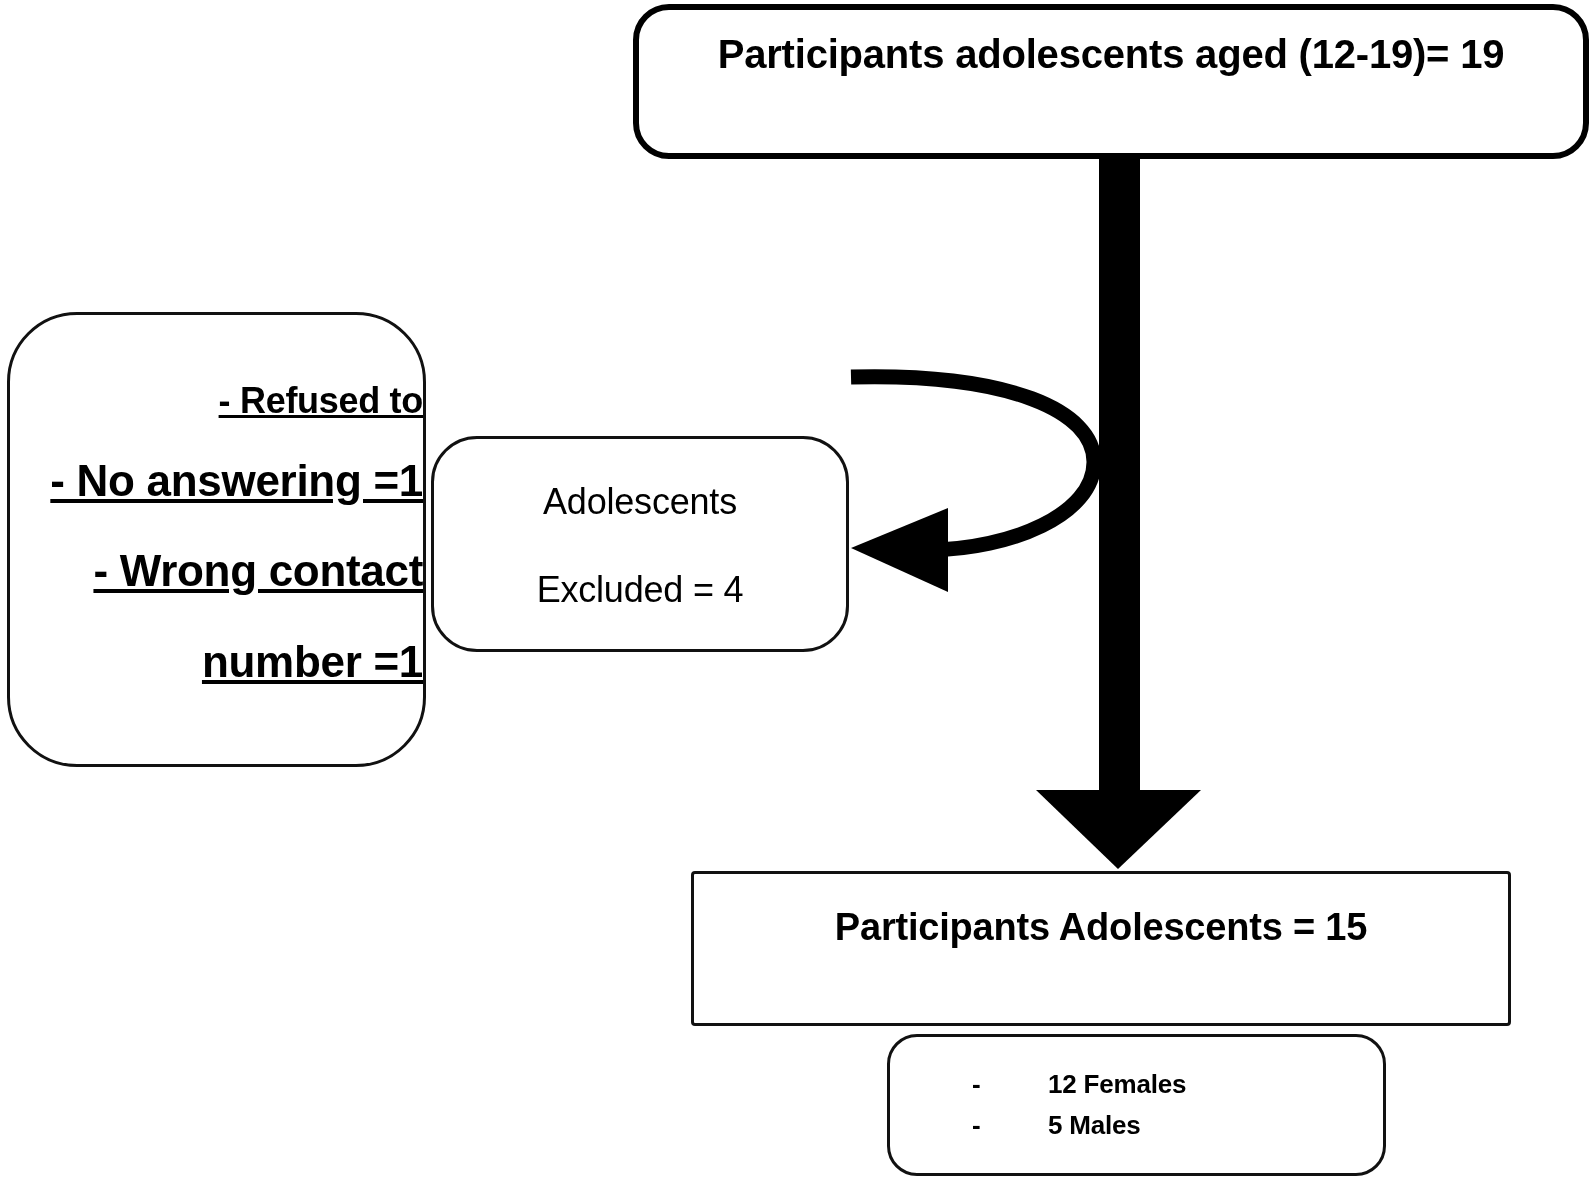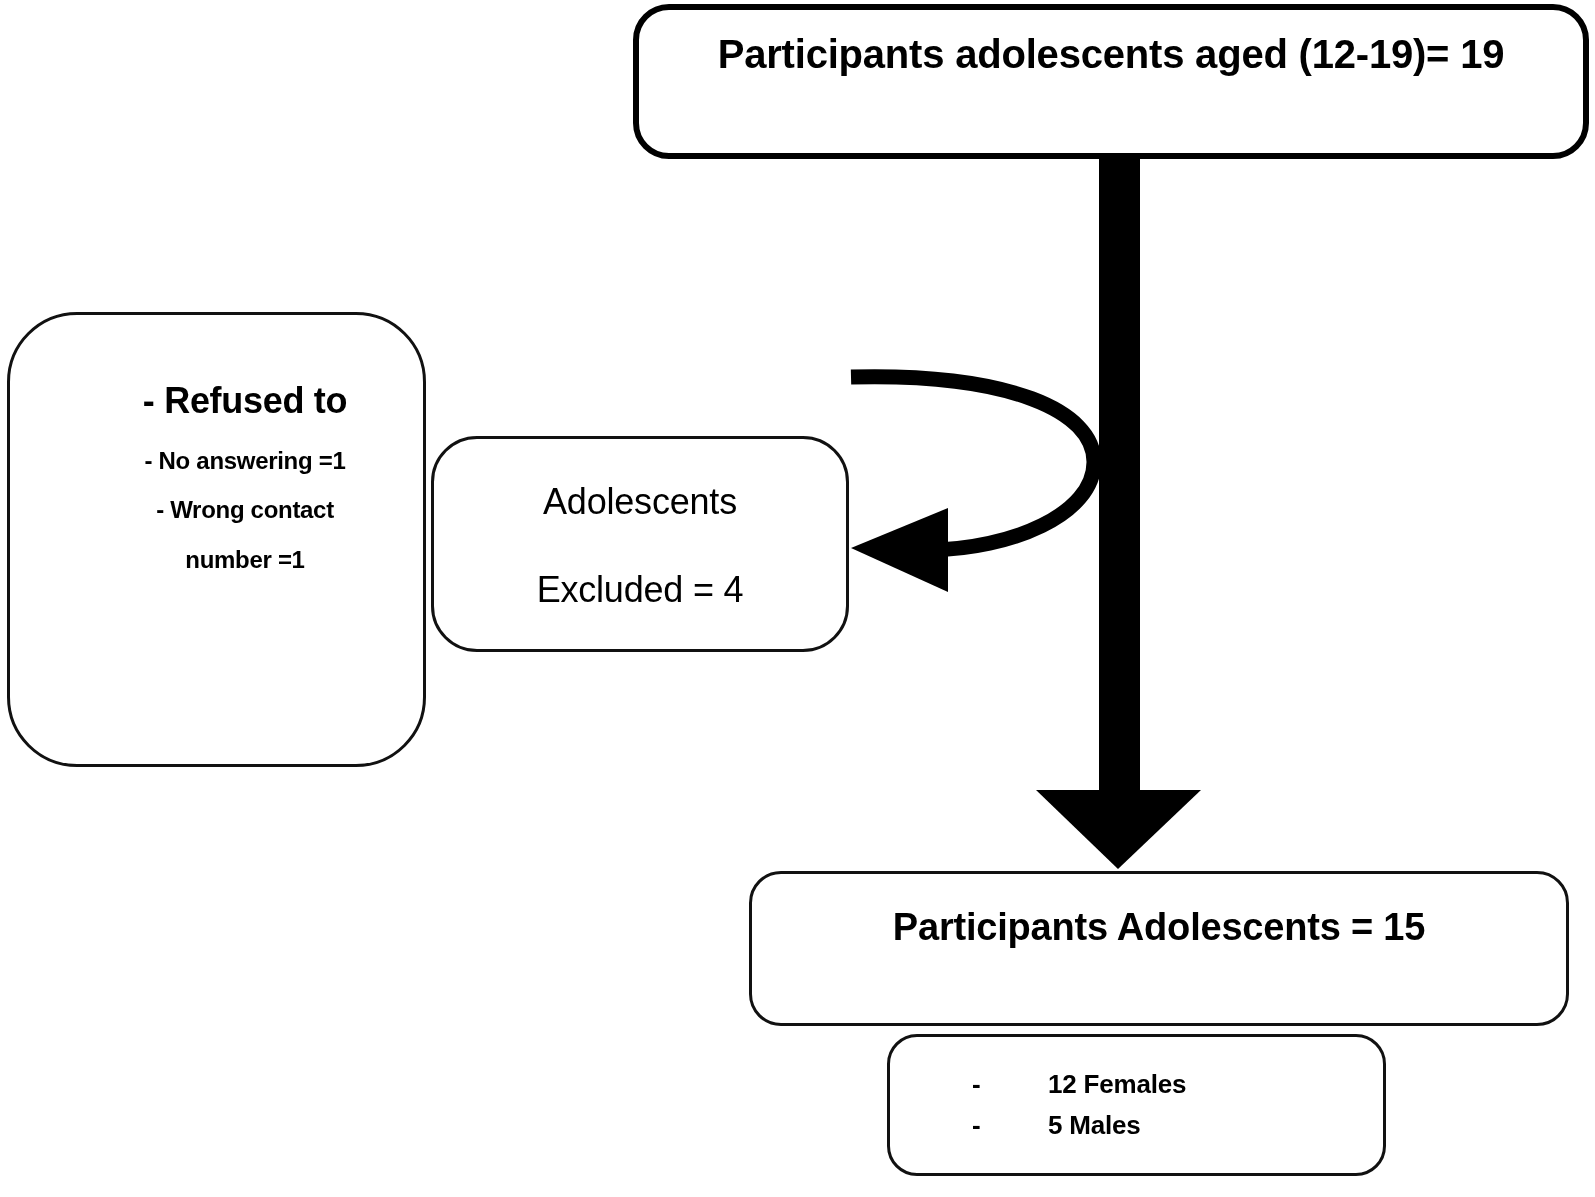--- a/index.html
+++ b/index.html
@@ -57,10 +57,11 @@
     border: 3px solid #111111;
     border-radius: 70px;
     z-index: 5;
-    align-items: center;
+    align-items: flex-end;
     justify-content: flex-start;
     padding: 50px 0 0 57px;
     text-align: left;
+    text-decoration: underline;
   }
   #node-reasons .r-big {
     font-size: 36px;

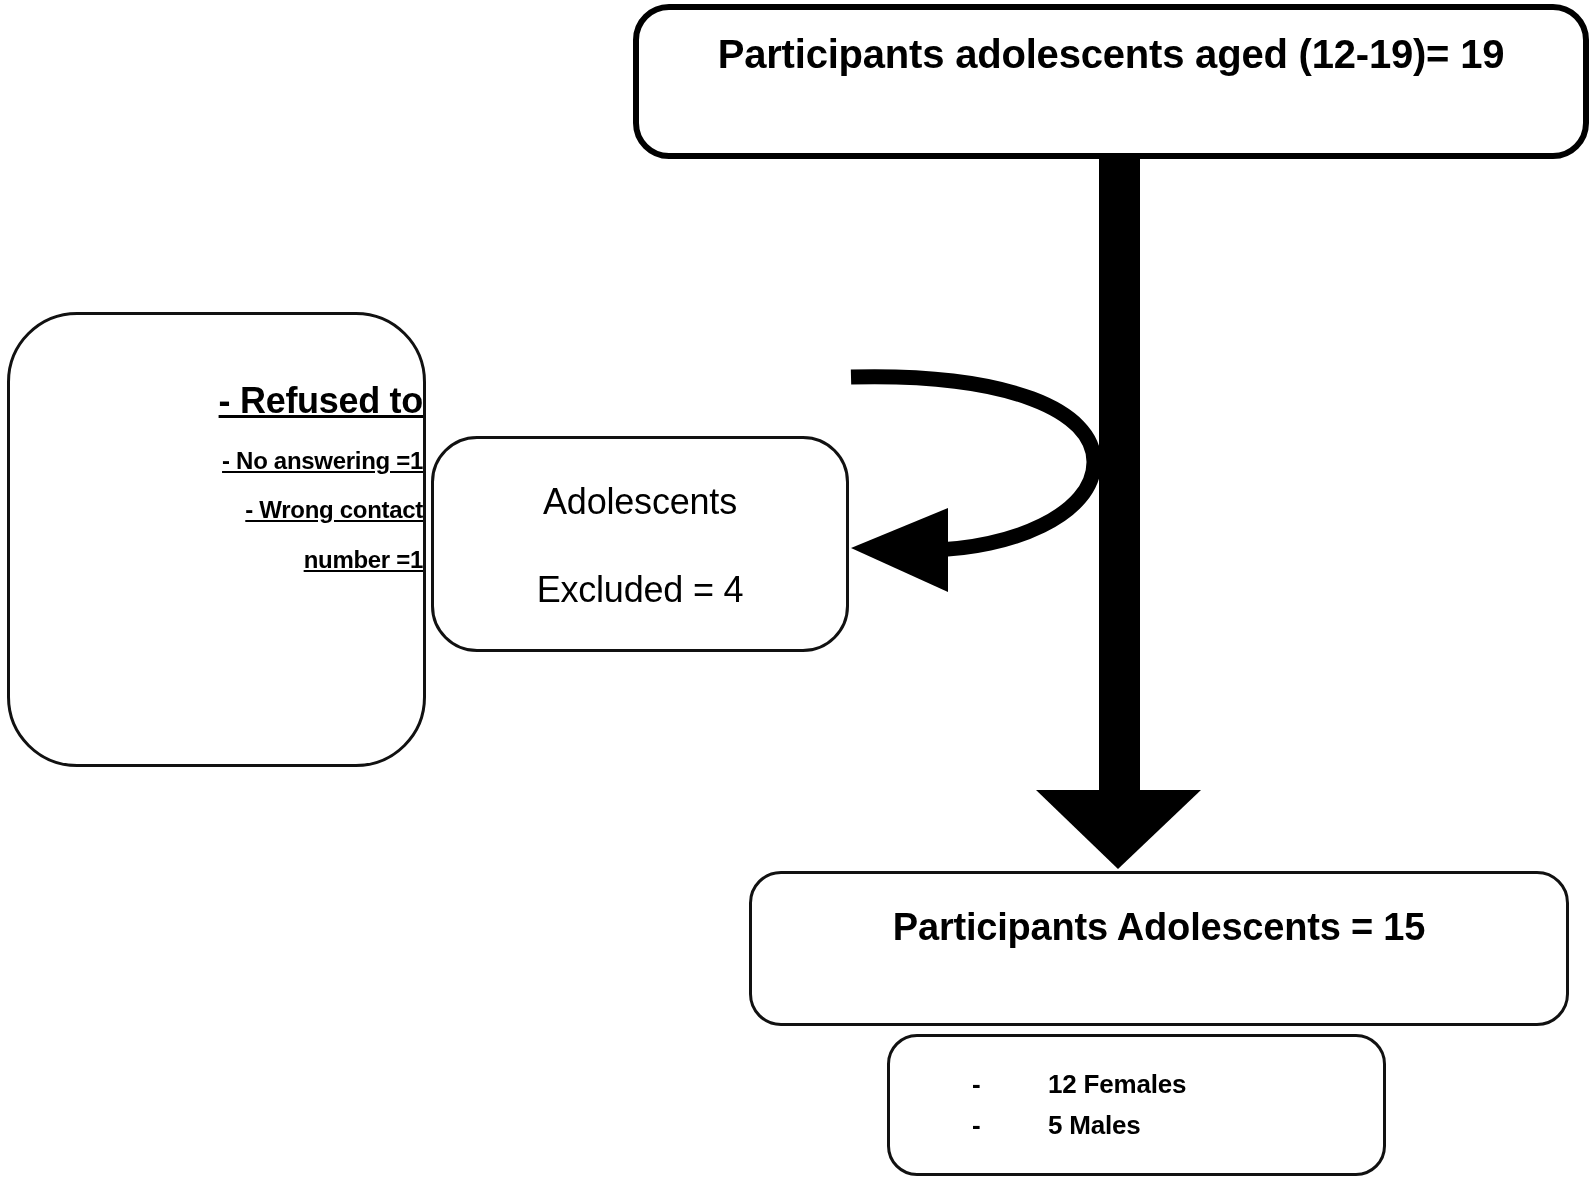--- a/index.html
+++ b/index.html
@@ -71,7 +71,7 @@
     letter-spacing: -0.3px;
   }
   #node-reasons .r-small {
-    font-size: 24px;
+    font-size: 44px;
     font-weight: 700;
     line-height: 2.05;
     white-space: nowrap;

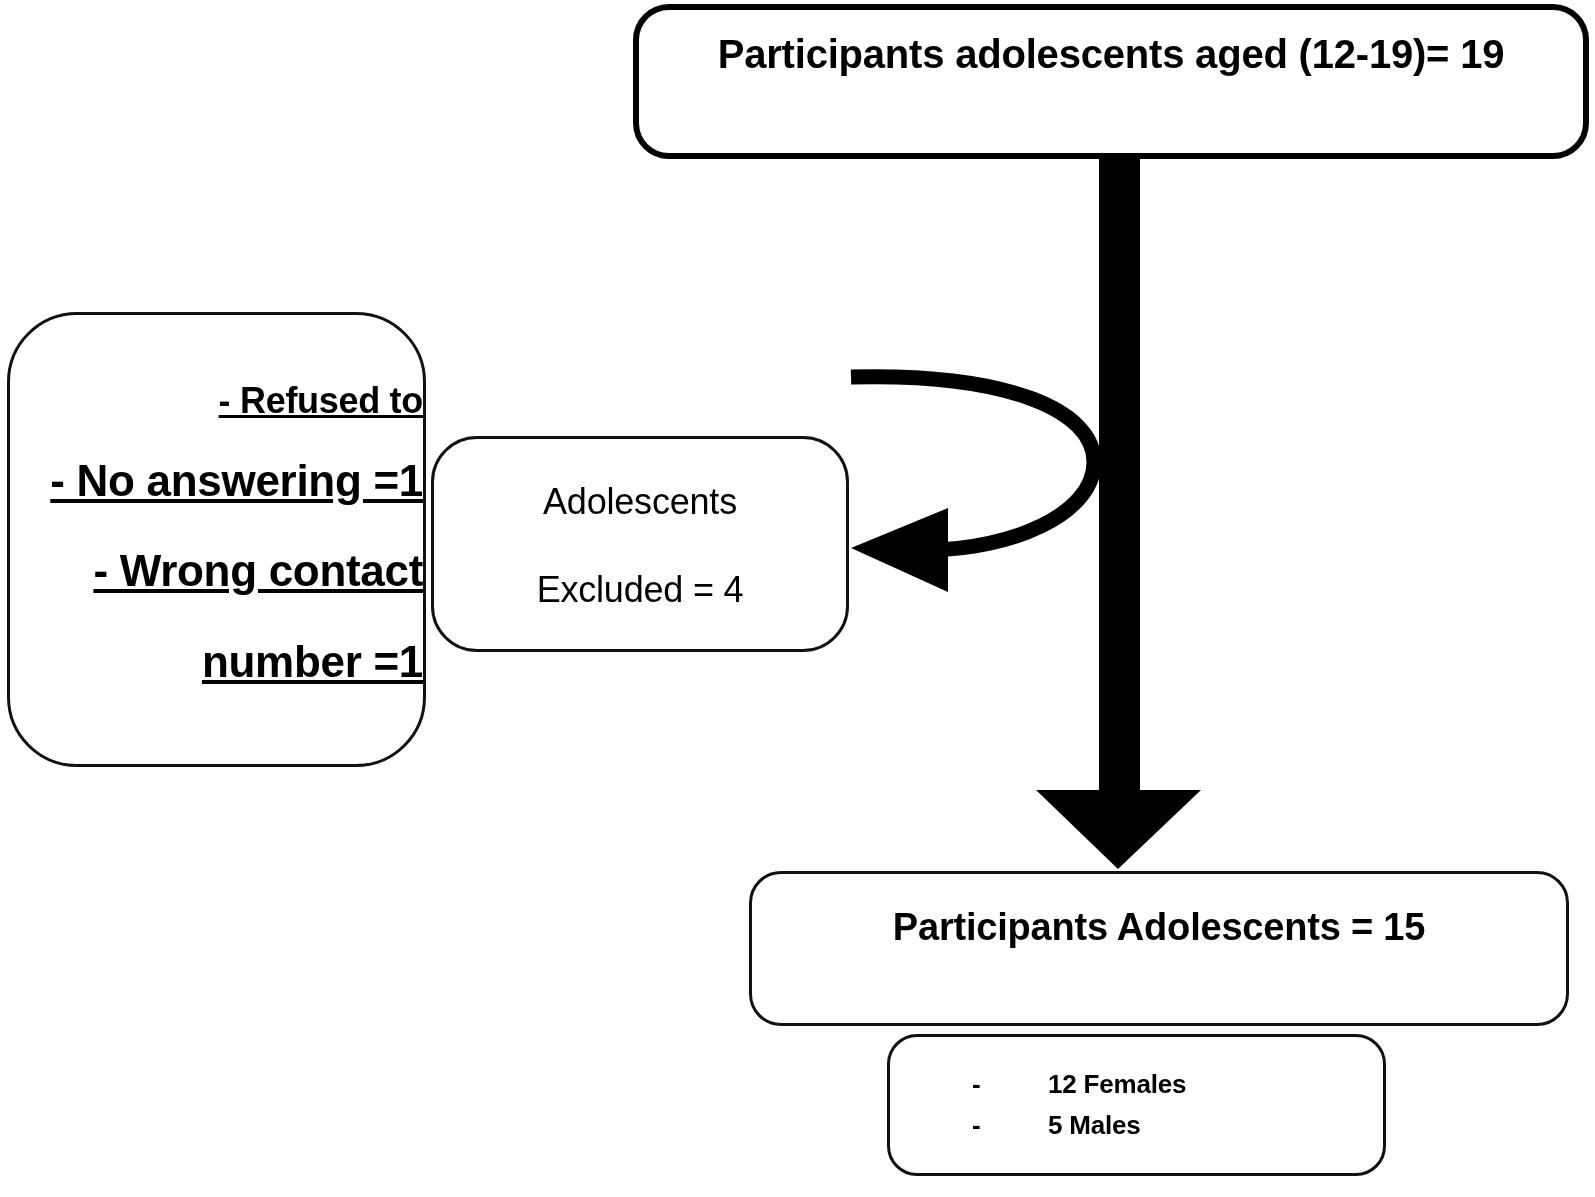--- a/index.html
+++ b/index.html
@@ -99,12 +99,12 @@
 
   
   #node-enrolled {
-    left: 749px;
+    left: 691px;
     top: 871px;
     width: 820px;
     height: 155px;
     border: 3px solid #111111;
-    border-radius: 32px;
+    border-radius: 4px;
     z-index: 5;
     justify-content: flex-start;
     padding-top: 33px;

